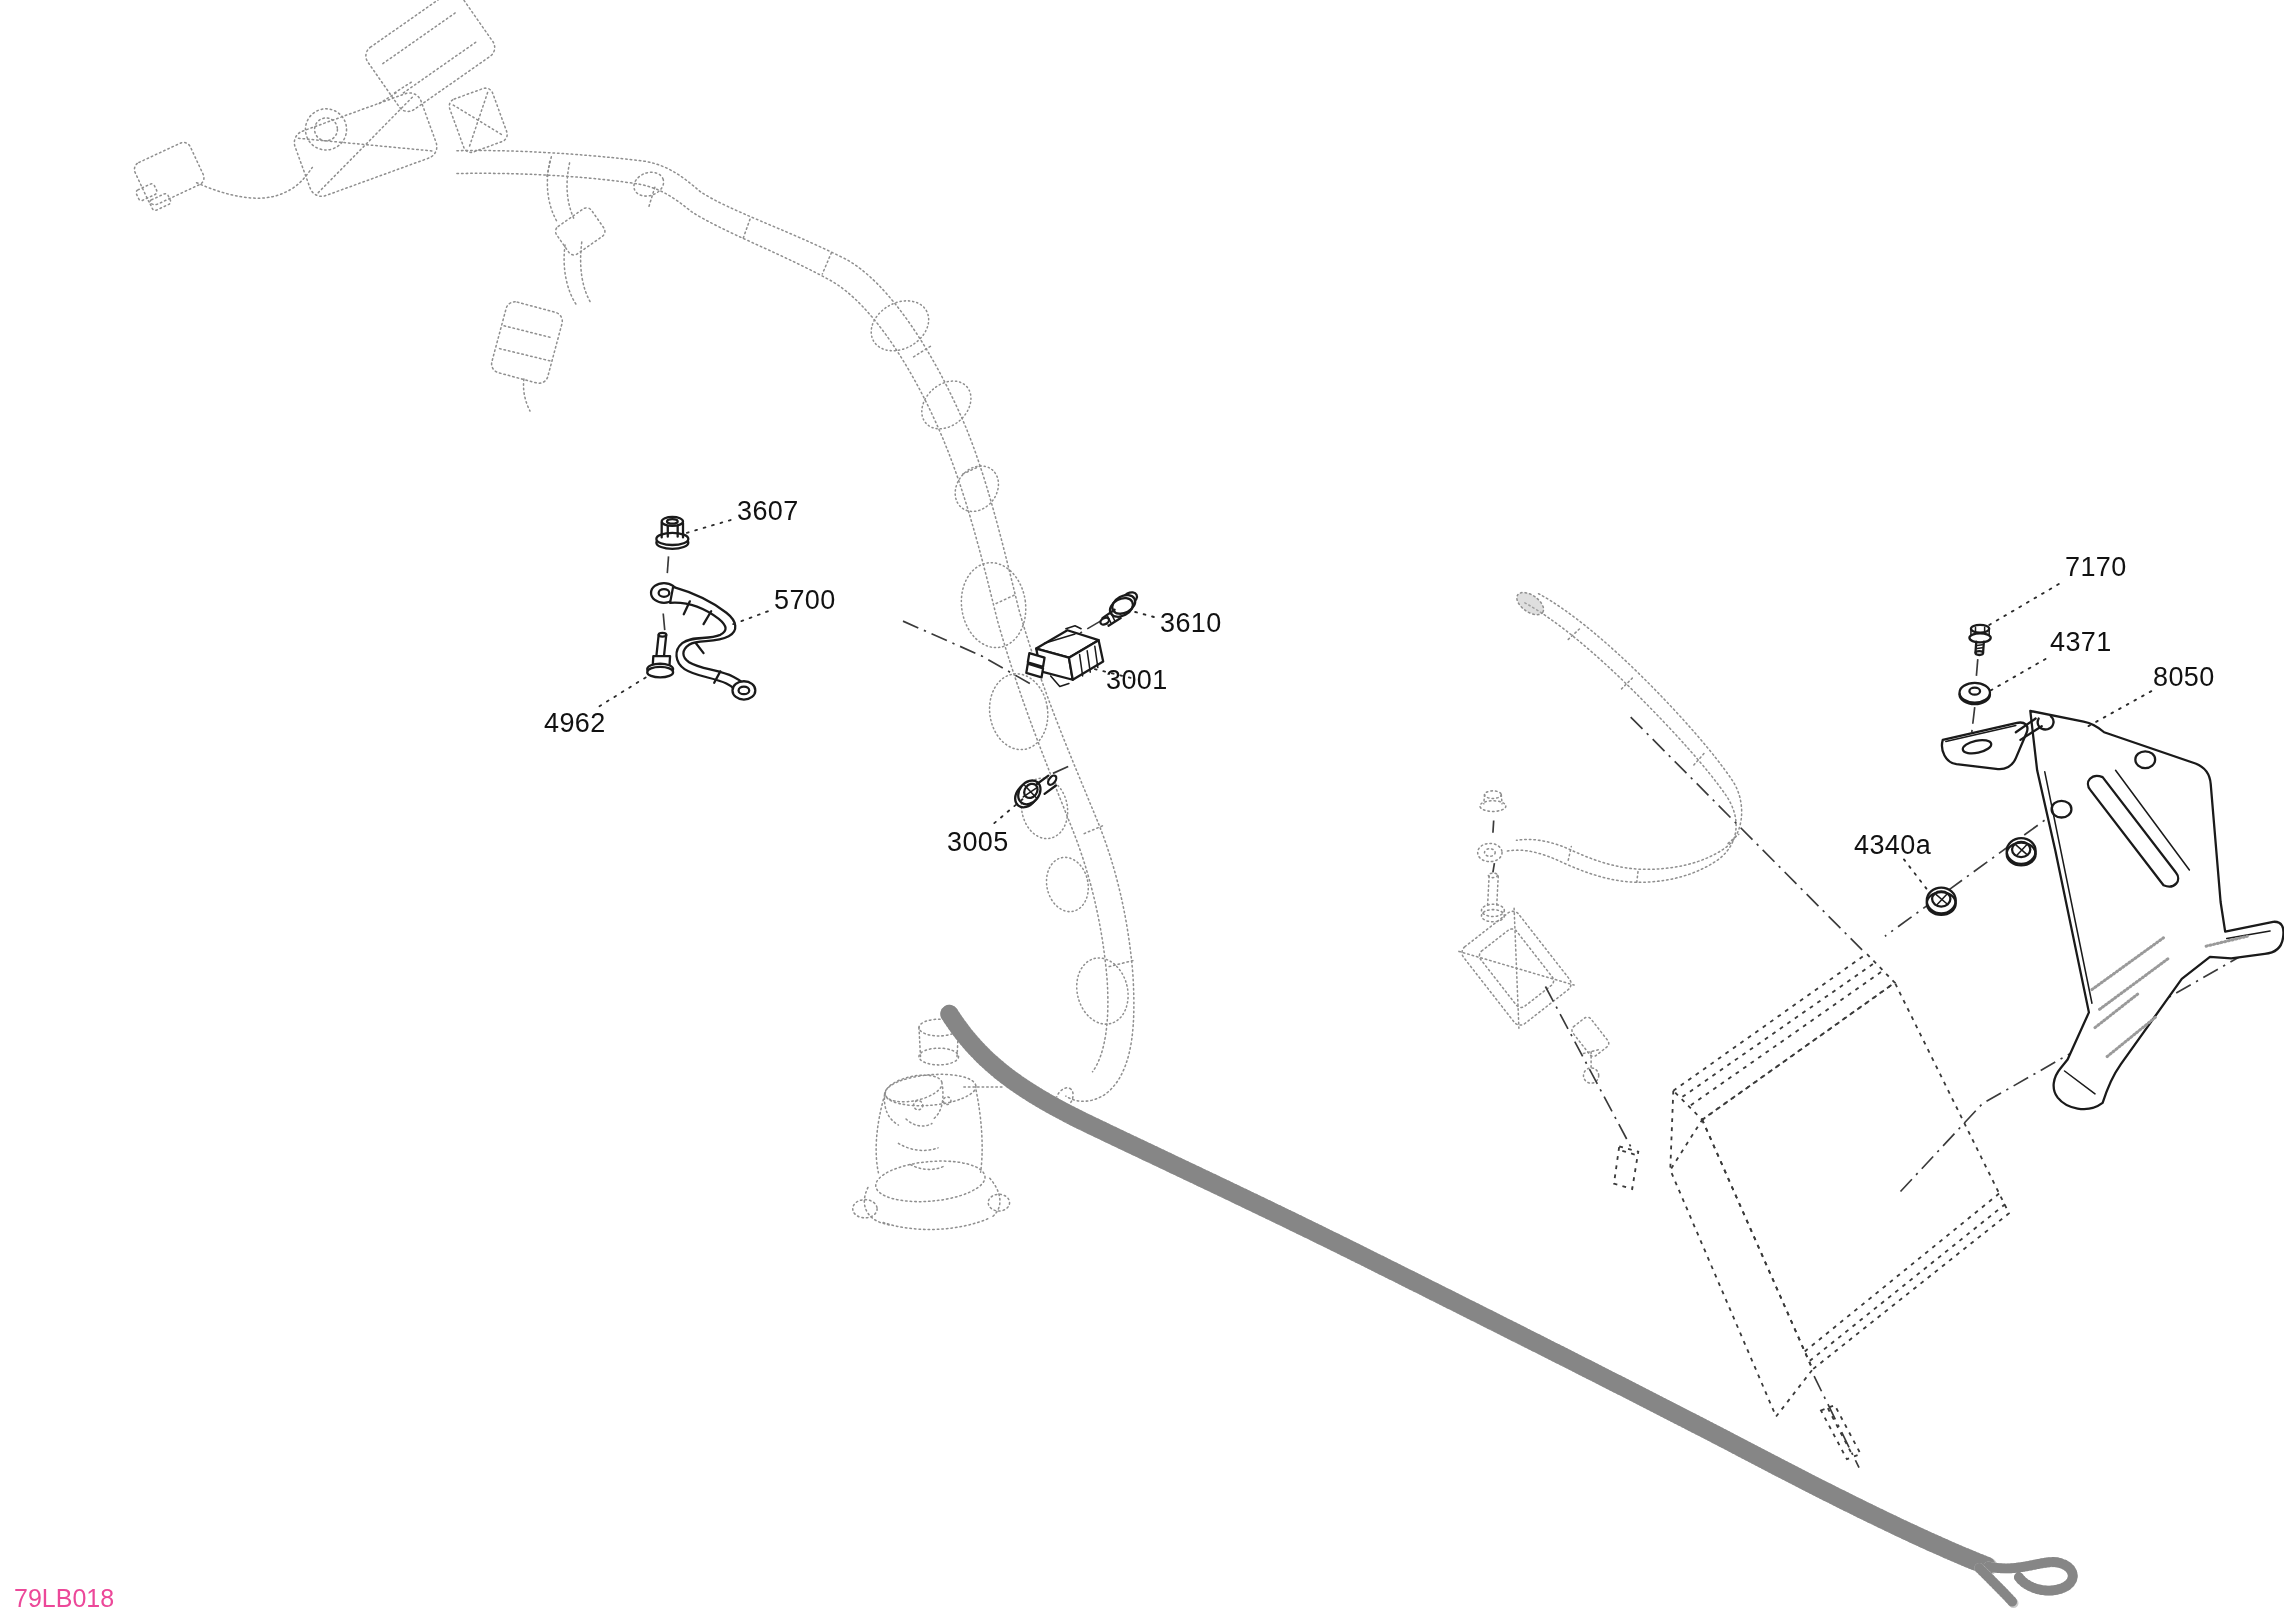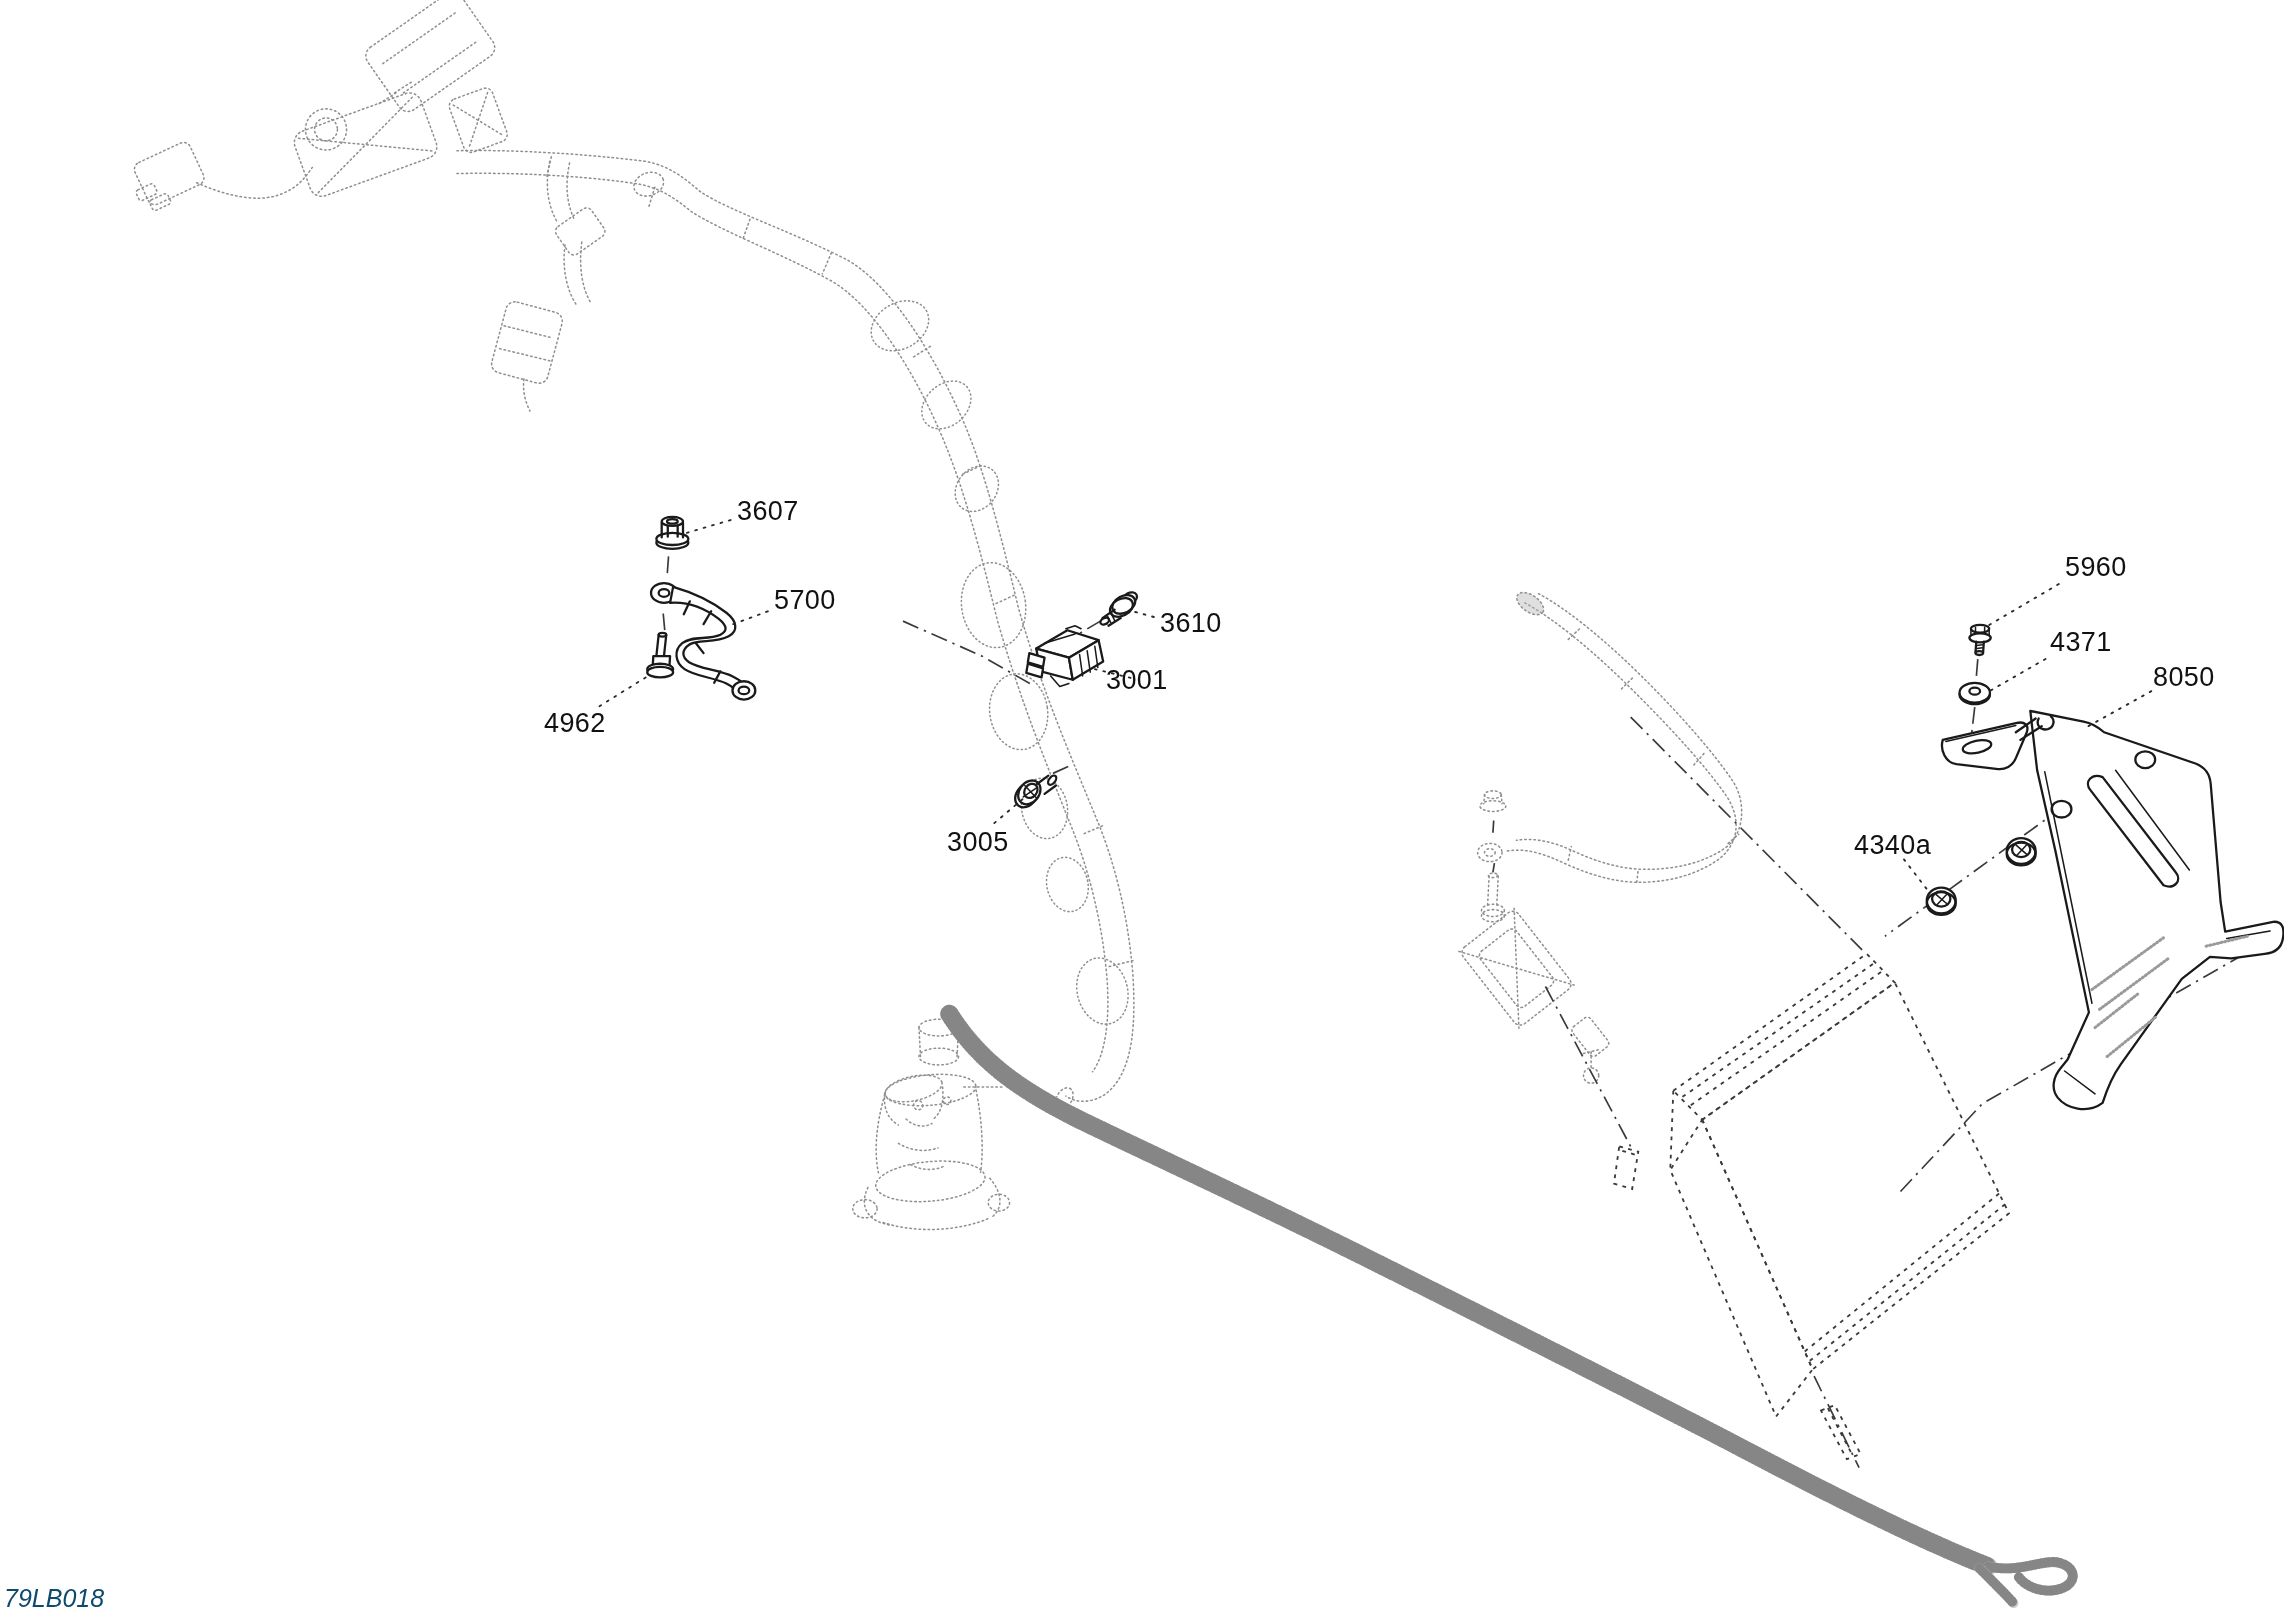--- a/index.html
+++ b/index.html
@@ -312,7 +312,7 @@
   <div class="callout" style="left:1160px;top:608px">3610</div>
   <div class="callout" style="left:1106px;top:665px">3001</div>
   <div class="callout" style="left:947px;top:827px">3005</div>
-  <div class="callout" style="left:2065px;top:552px">5960</div>
+  <div class="callout" style="left:2065px;top:552px">7170</div>
   <div class="callout" style="left:2050px;top:627px">4371</div>
   <div class="callout" style="left:2153px;top:662px">8050</div>
   <div class="callout" style="left:1854px;top:830px">4340a</div>

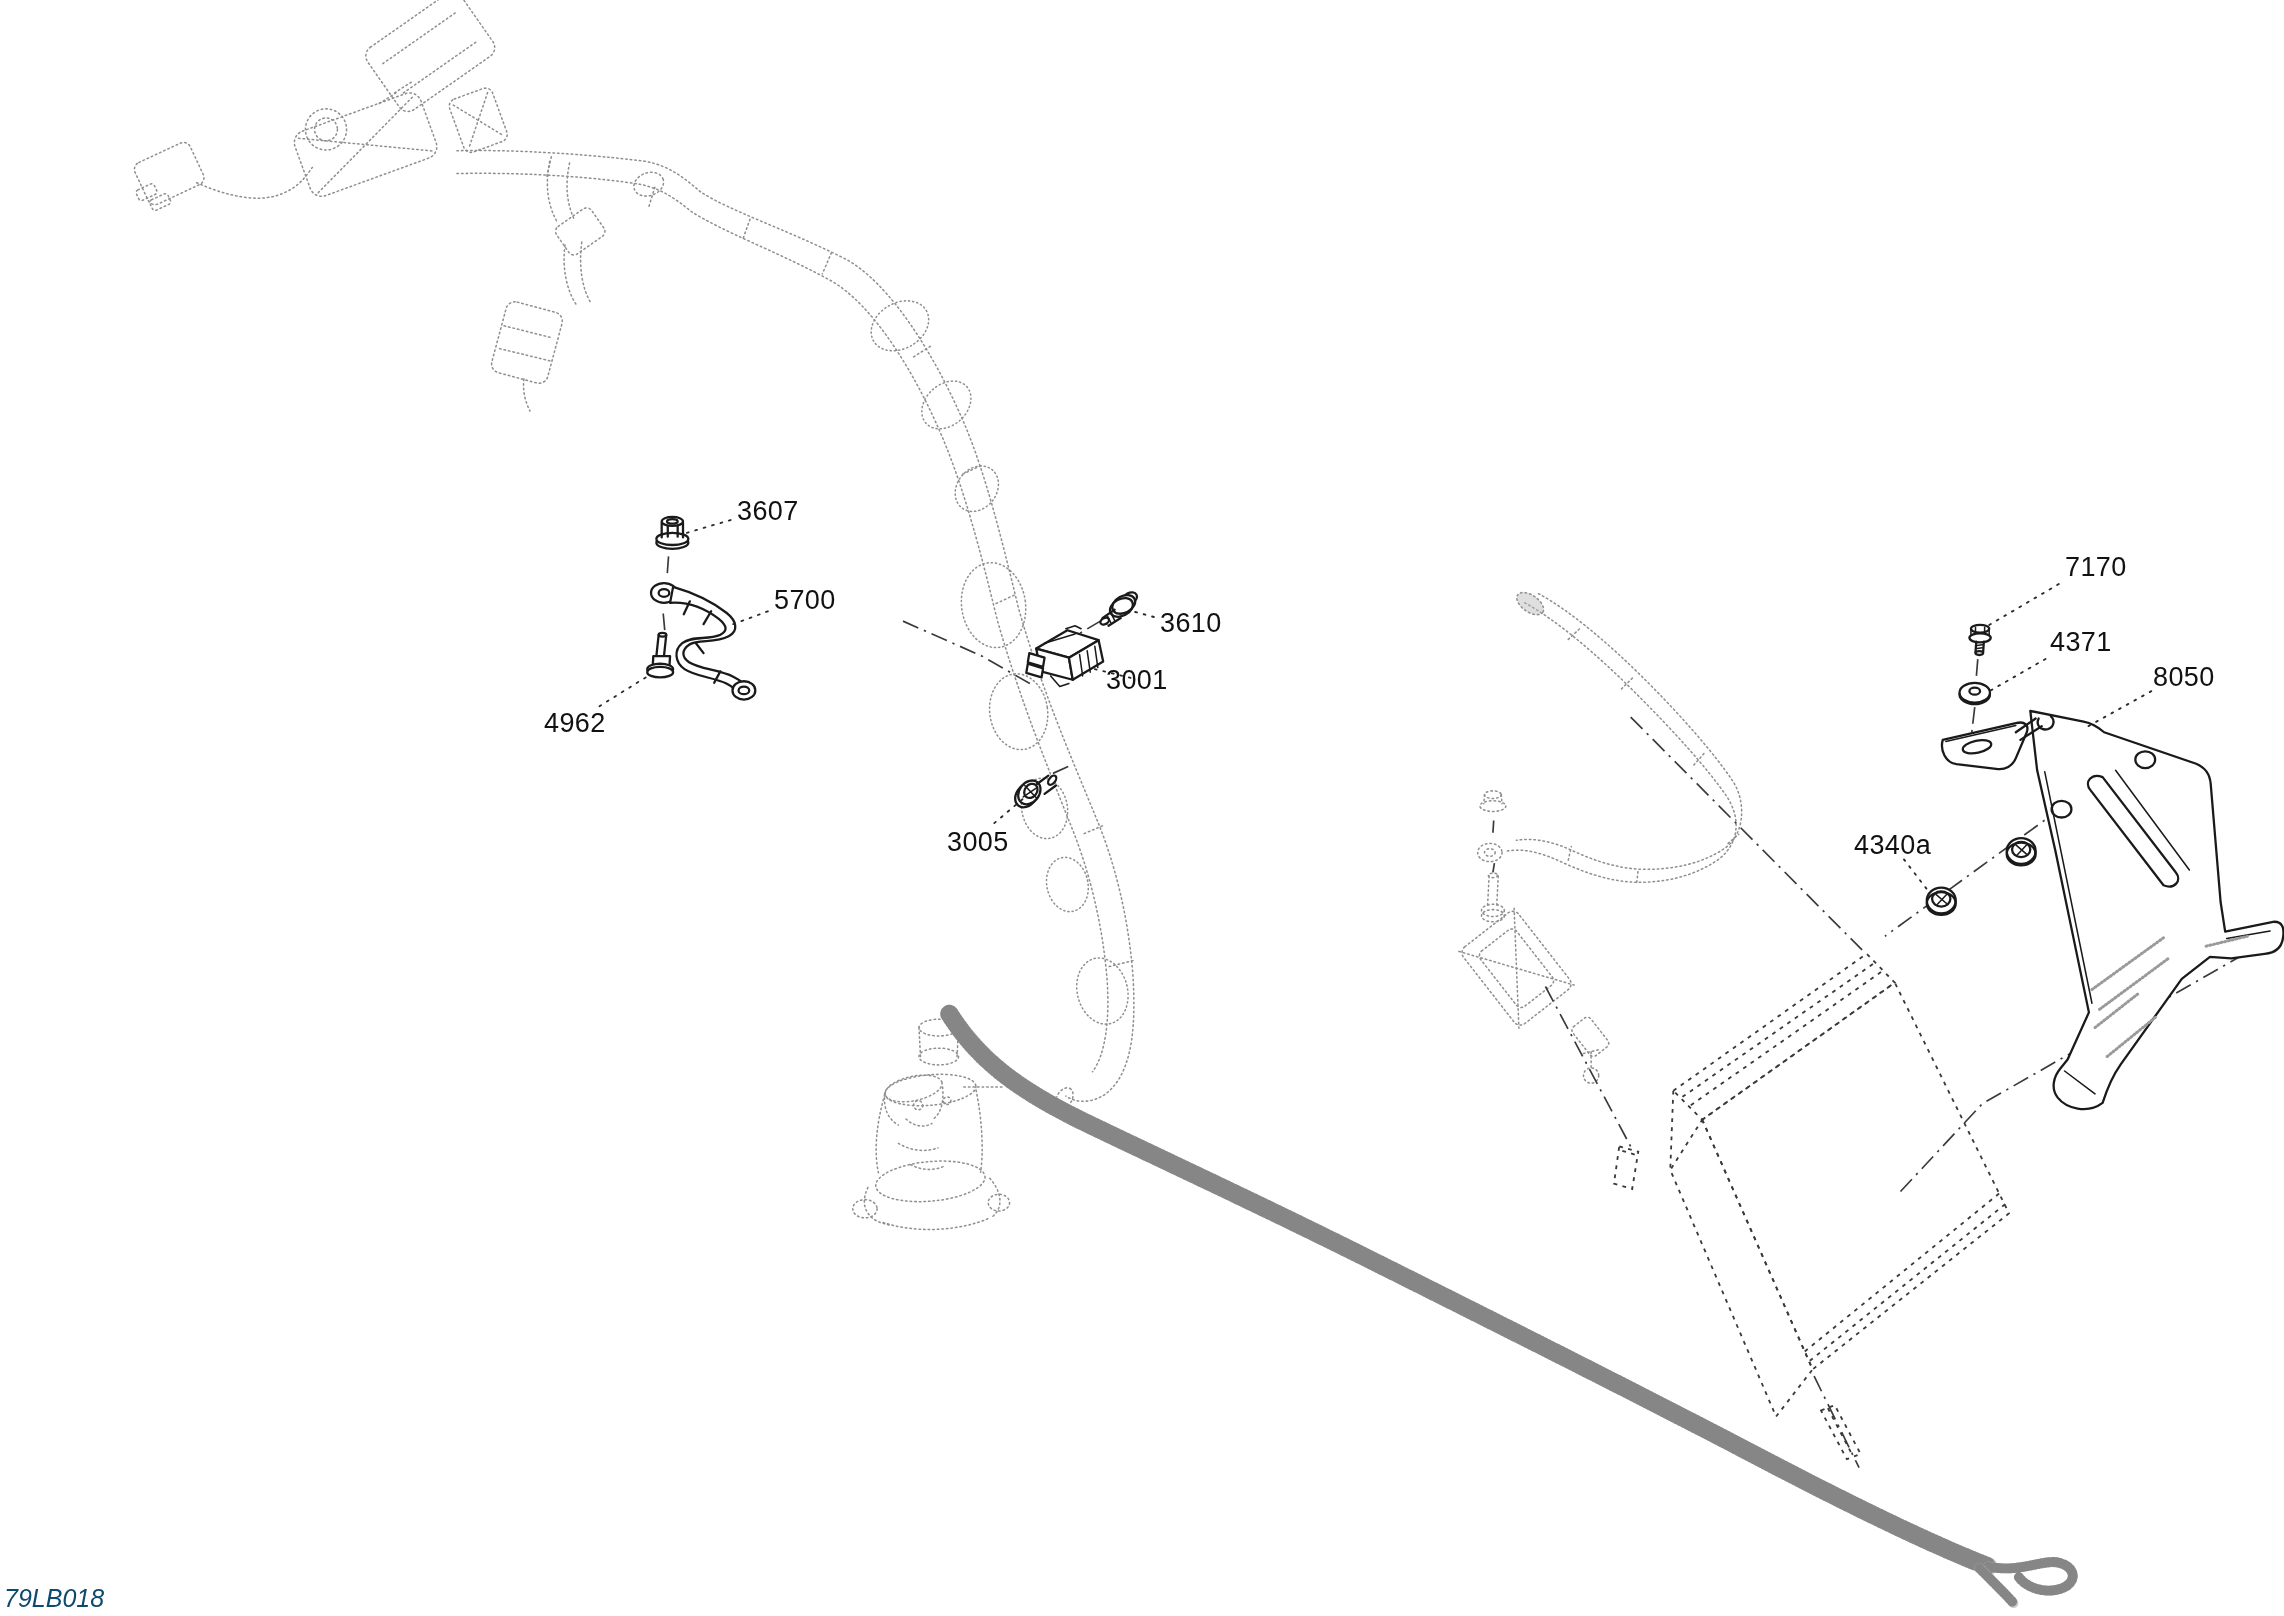--- a/index.html
+++ b/index.html
@@ -7,7 +7,7 @@
         font-family:"Liberation Sans",sans-serif;}
   .page svg{position:absolute;left:0;top:0;}
   .callout{position:absolute;font-size:27px;color:#111;letter-spacing:0.4px;white-space:nowrap;text-align:center;}
-  .figure-code{position:absolute;left:4px;top:1584px;font-size:25px;color:#0c4a6e;font-style:italic;}
+  .figure-code{position:absolute;left:14px;top:1584px;font-size:25px;color:#ec4899;}
 </style>
 </head>
 <body>

